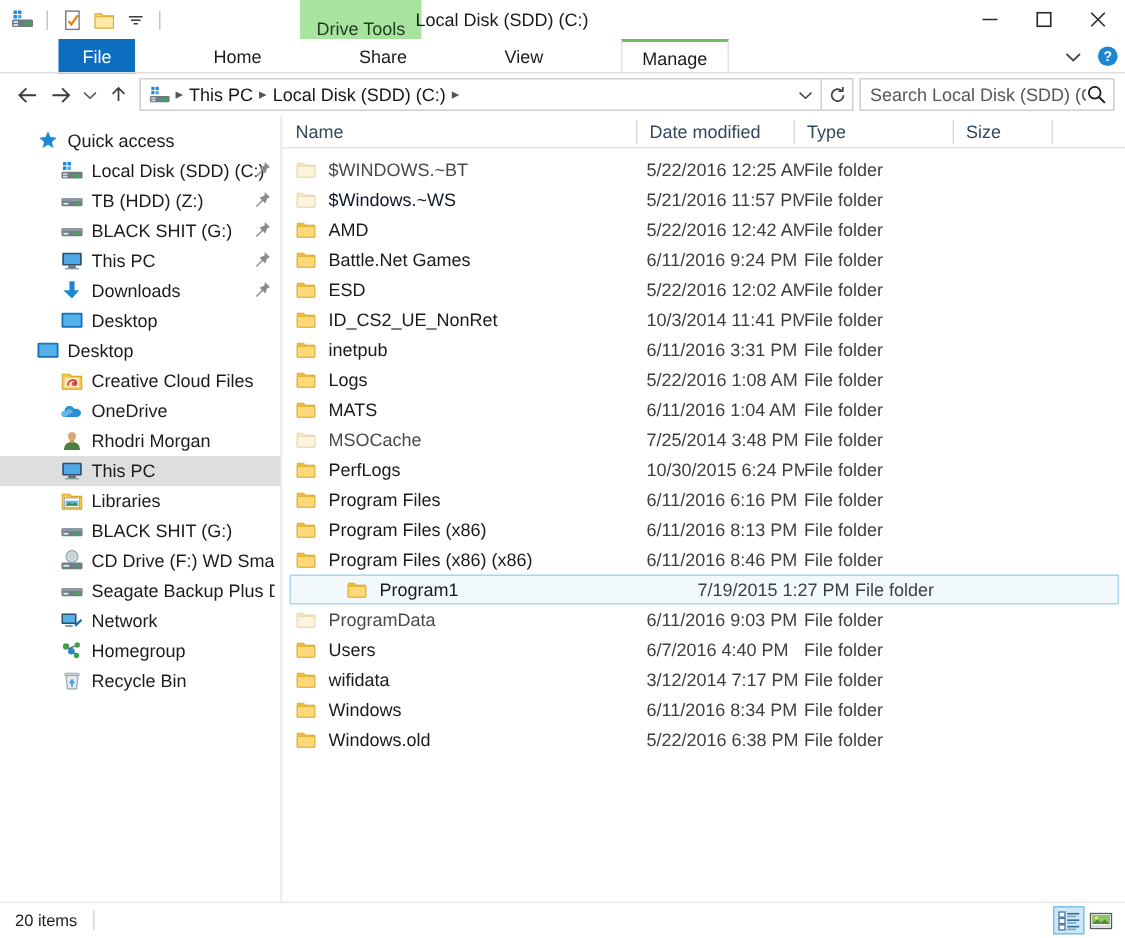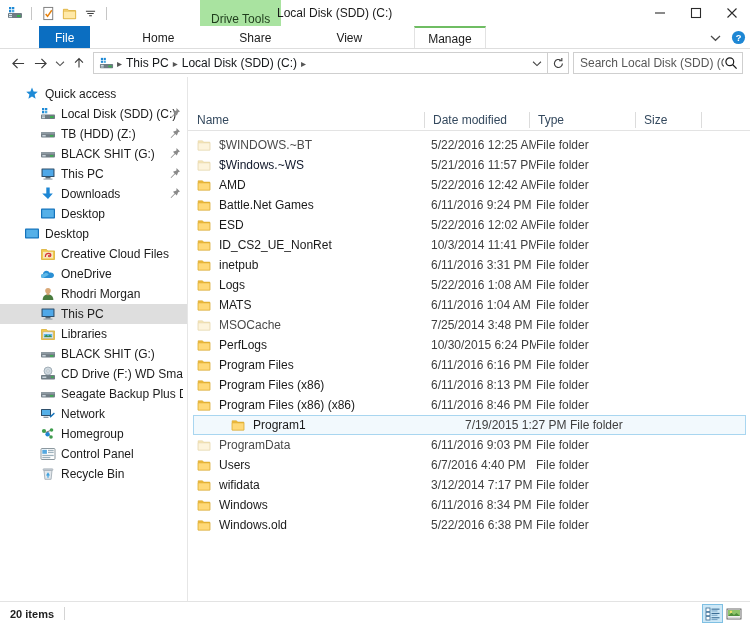--- a/index.html
+++ b/index.html
@@ -107,7 +107,7 @@
   .lvl1 { padding-left: 40px; }
 
   
-  .filepane { flex: 1 1 auto; min-width: 0; display: flex; flex-direction: column; background: #ffffff; margin-top: 32px; }
+  .filepane { flex: 1 1 auto; min-width: 0; display: flex; flex-direction: column; background: #ffffff; }
   .colheaders {
     height: 22px; flex: 0 0 22px; display: flex; align-items: center;
     border-bottom: 1px solid #e3e3e3; position: relative;

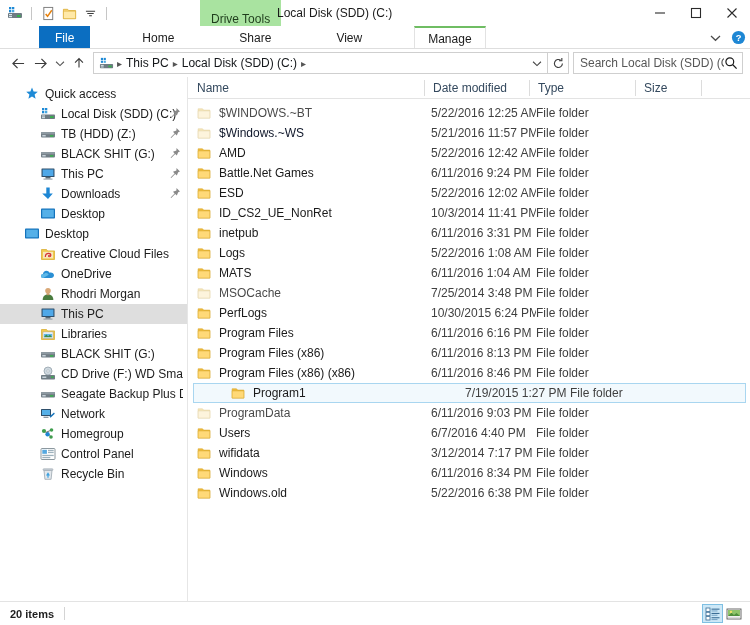--- a/index.html
+++ b/index.html
@@ -524,19 +524,6 @@
             </svg>
           </span>
           <span class="nav-label">Homegroup</span>
-        </div>
-        <div class="nav-item lvl1">
-          <span class="nav-ico">
-            <svg width="16" height="16" viewBox="0 0 16 16">
-              <rect x="1" y="2.5" width="14" height="11" rx="1" fill="#ffffff" stroke="#7f8c94" stroke-width="0.9"></rect>
-              <rect x="2.3" y="3.8" width="4.6" height="4" fill="#55a8e0"></rect>
-              <rect x="8" y="3.8" width="5.7" height="1.3" fill="#9fb2bd"></rect>
-              <rect x="8" y="5.8" width="5.7" height="1.3" fill="#9fb2bd"></rect>
-              <rect x="2.3" y="8.8" width="11.4" height="1.3" fill="#9fb2bd"></rect>
-              <rect x="2.3" y="10.9" width="8" height="1.3" fill="#9fb2bd"></rect>
-            </svg>
-          </span>
-          <span class="nav-label">Control Panel</span>
         </div>
         <div class="nav-item lvl1">
           <span class="nav-ico">

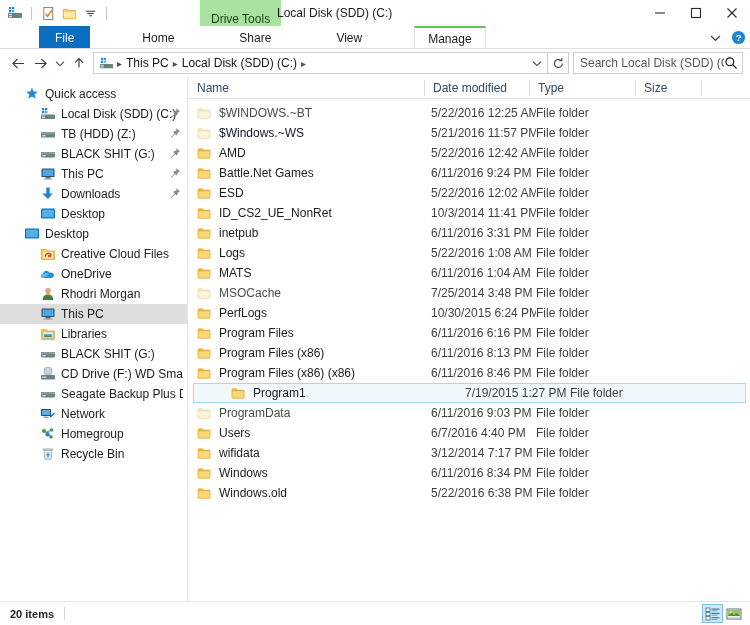--- a/index.html
+++ b/index.html
@@ -144,7 +144,7 @@
     height: 24px; flex: 0 0 24px; display: flex; align-items: center;
     border-top: 1px solid #e3e3e3; background: #ffffff; padding: 0 6px 0 10px;
   }
-  .status-text { font-size: 11px; color: #1f1f1f; font-weight: bold; }
+  .status-text { font-size: 11px; color: #1f1f1f; }
   .status-sep { width:1px; height:13px; background:#d4d4d4; margin-left:10px; }
   .status-spacer { flex: 1 1 auto; }
   .viewbtn {

